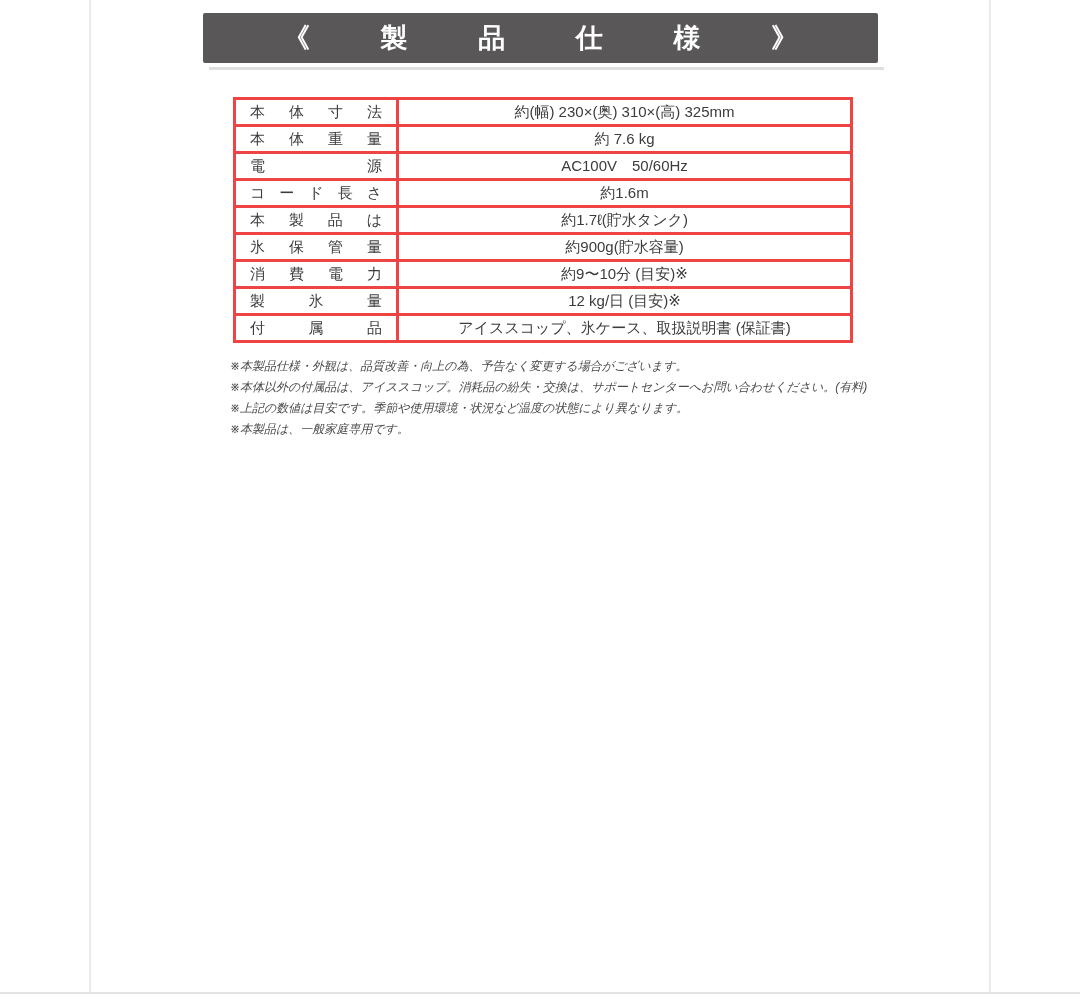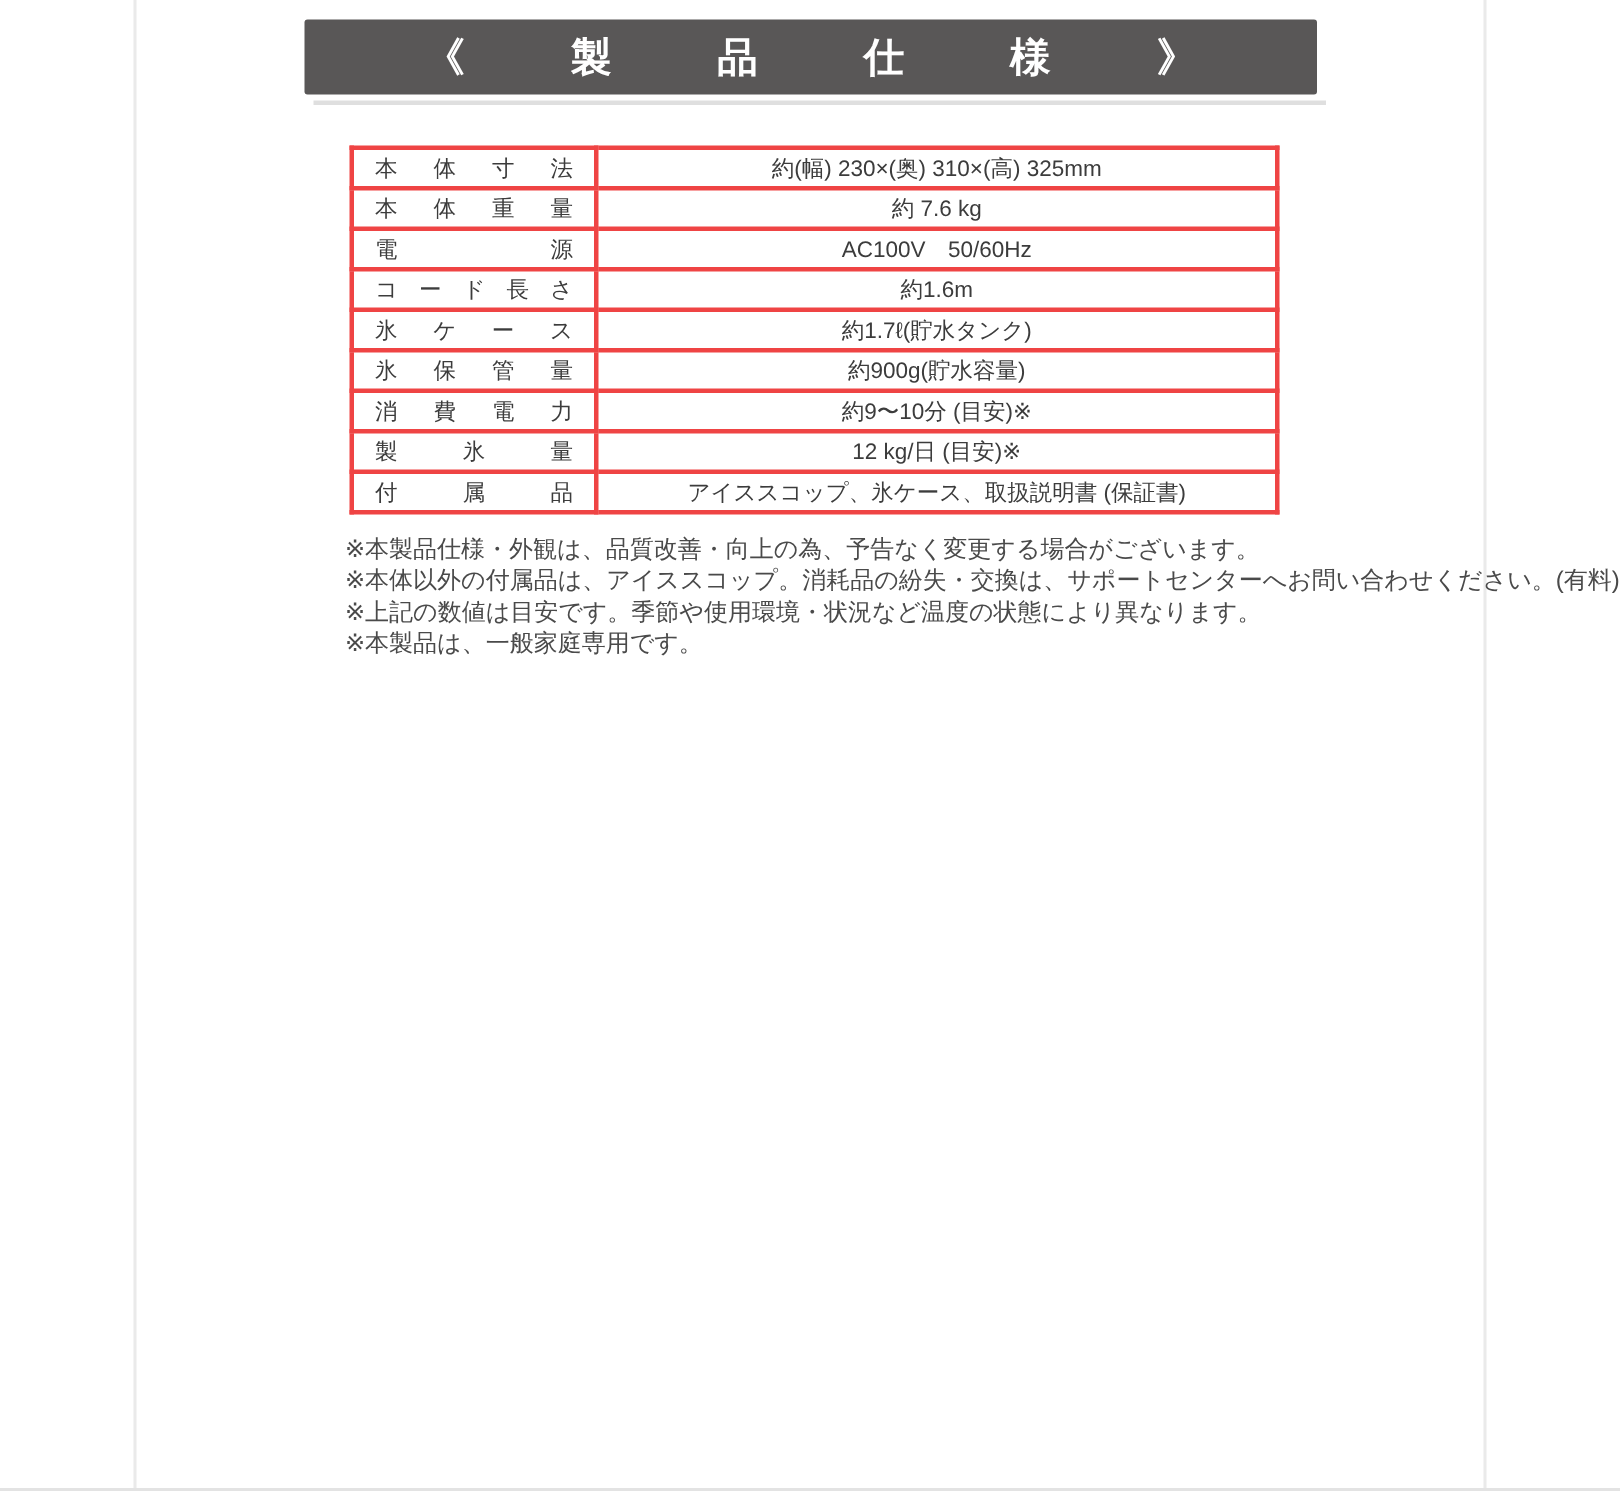--- a/index.html
+++ b/index.html
@@ -149,7 +149,7 @@
         <td>約1.6m</td>
       </tr>
       <tr>
-        <th>氷ケース</th>
+        <th>本製品は</th>
         <td>約1.7ℓ(貯水タンク)</td>
       </tr>
       <tr>

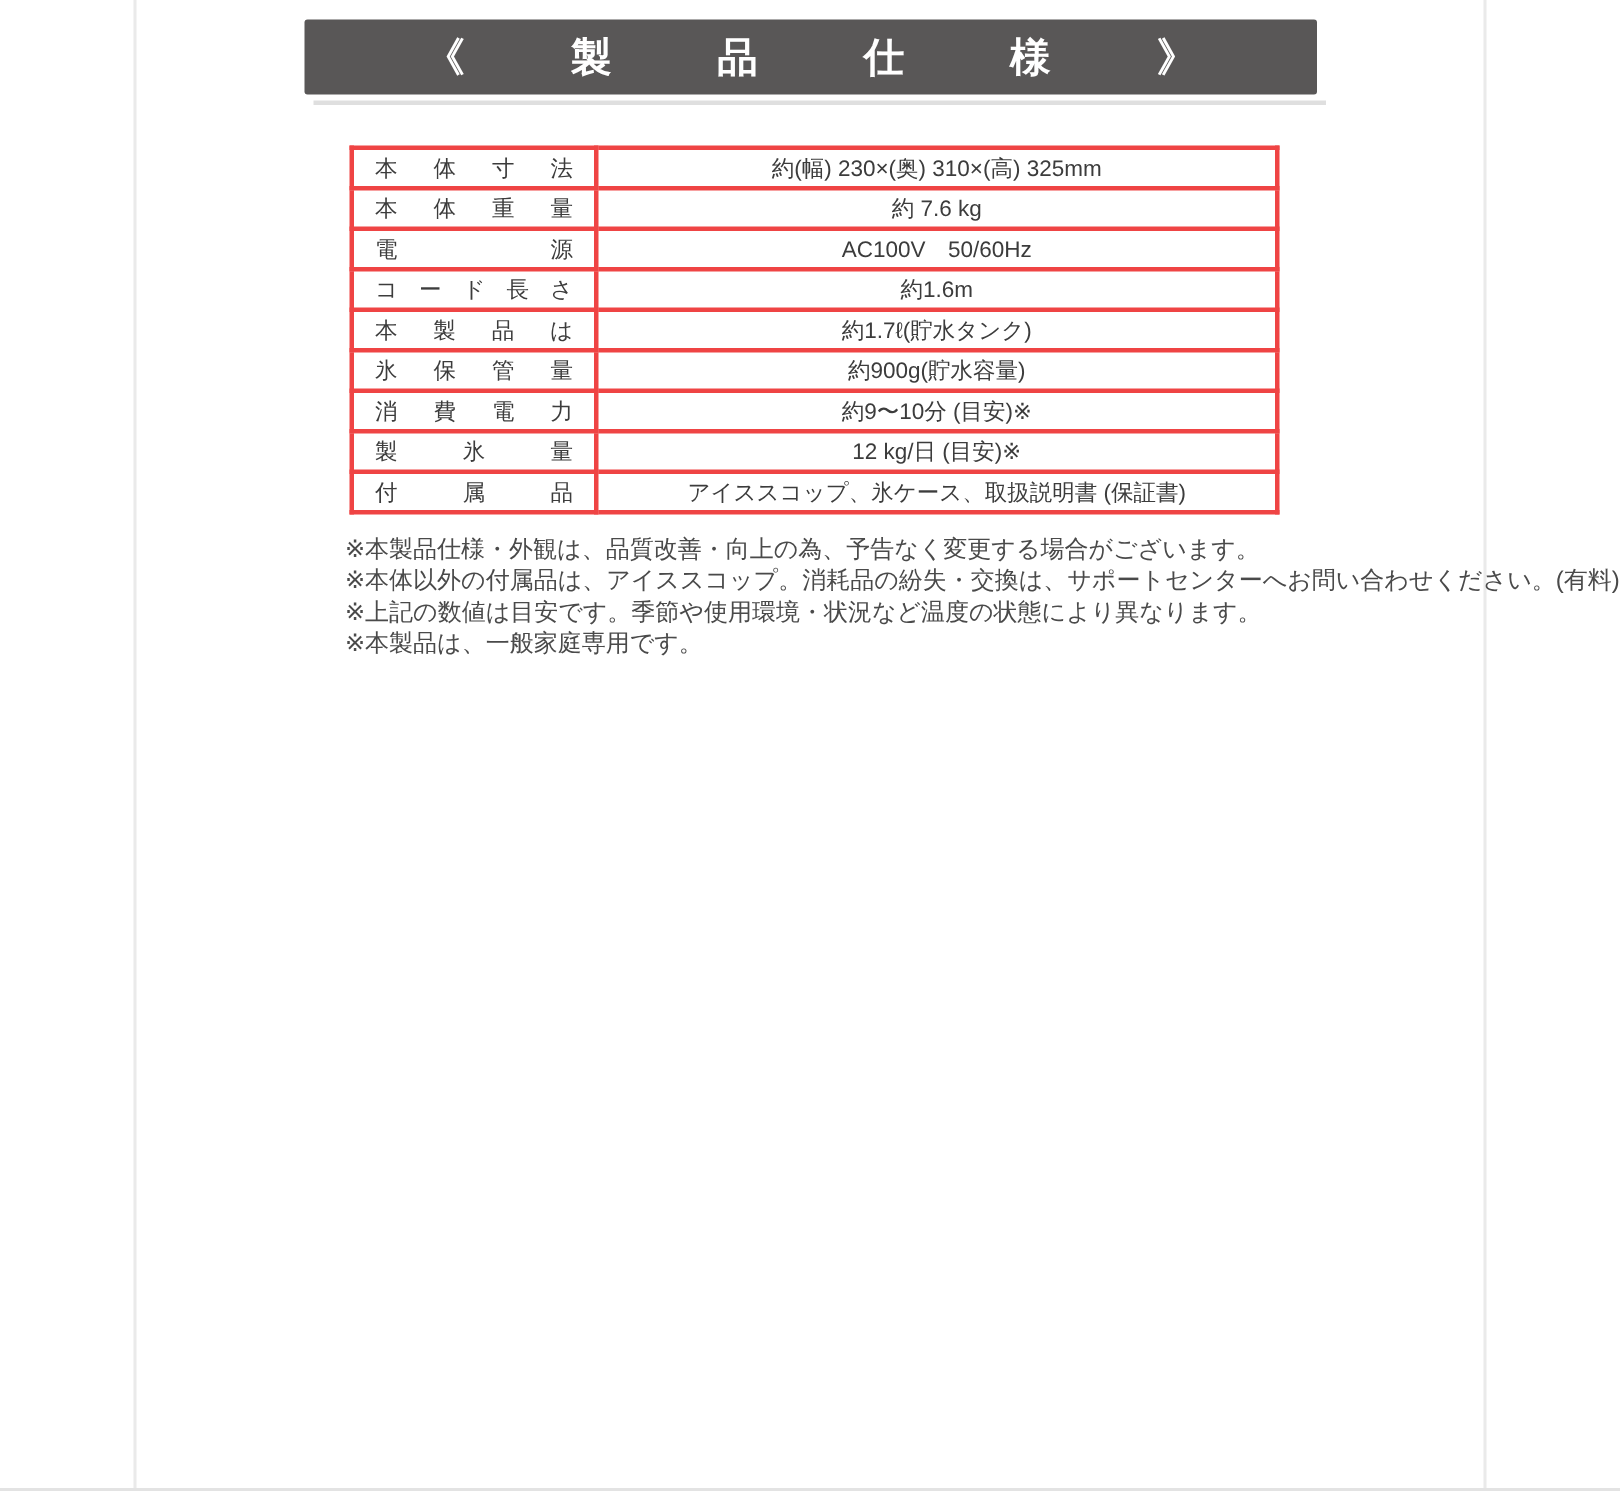--- a/index.html
+++ b/index.html
@@ -102,10 +102,11 @@
     width: 640px;
   }
   .footnote-line {
-    font-size: 16px;
+    font-size: 12px;
     line-height: 21px;
     color: #4a4a4a;
     white-space: nowrap;
+    font-style: italic;
   }
 </style>
 </head>

